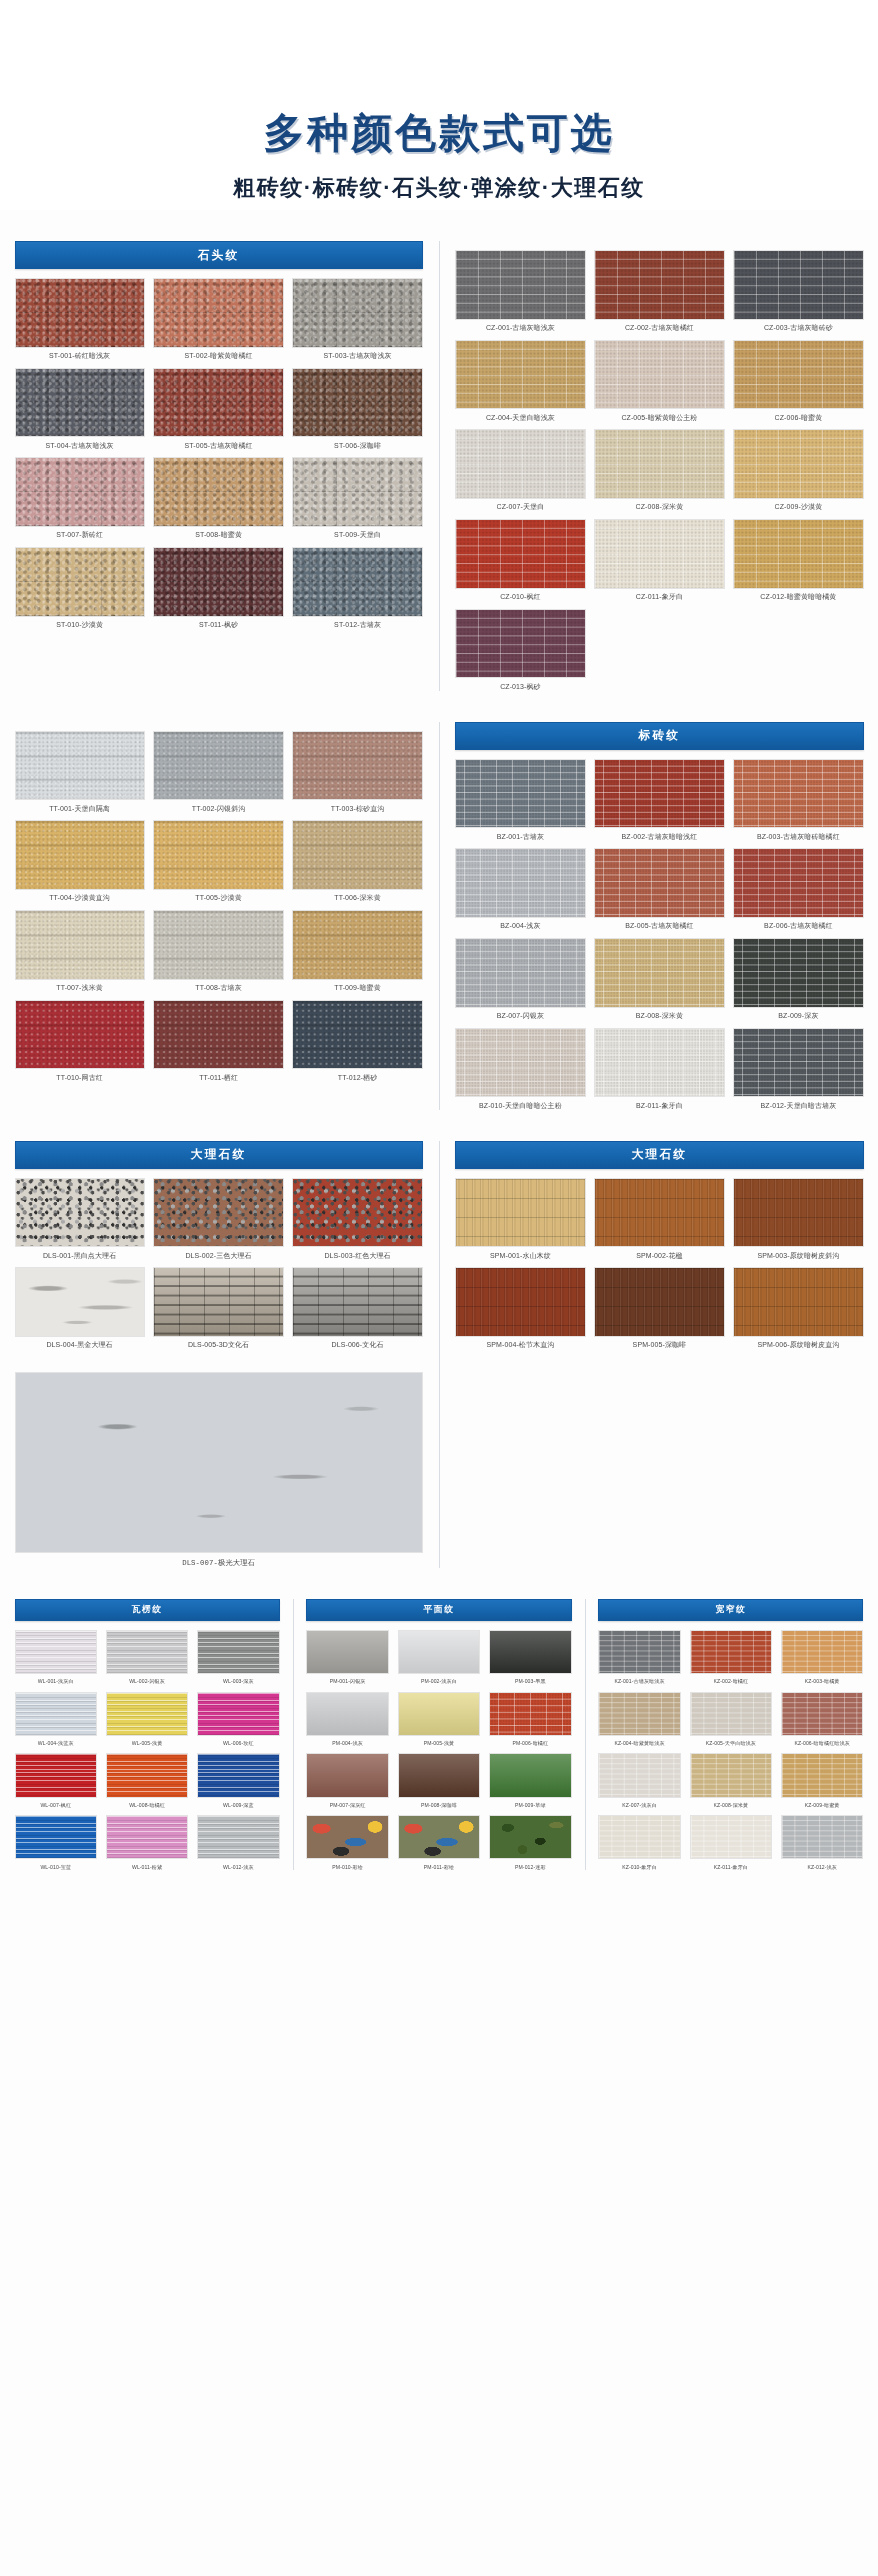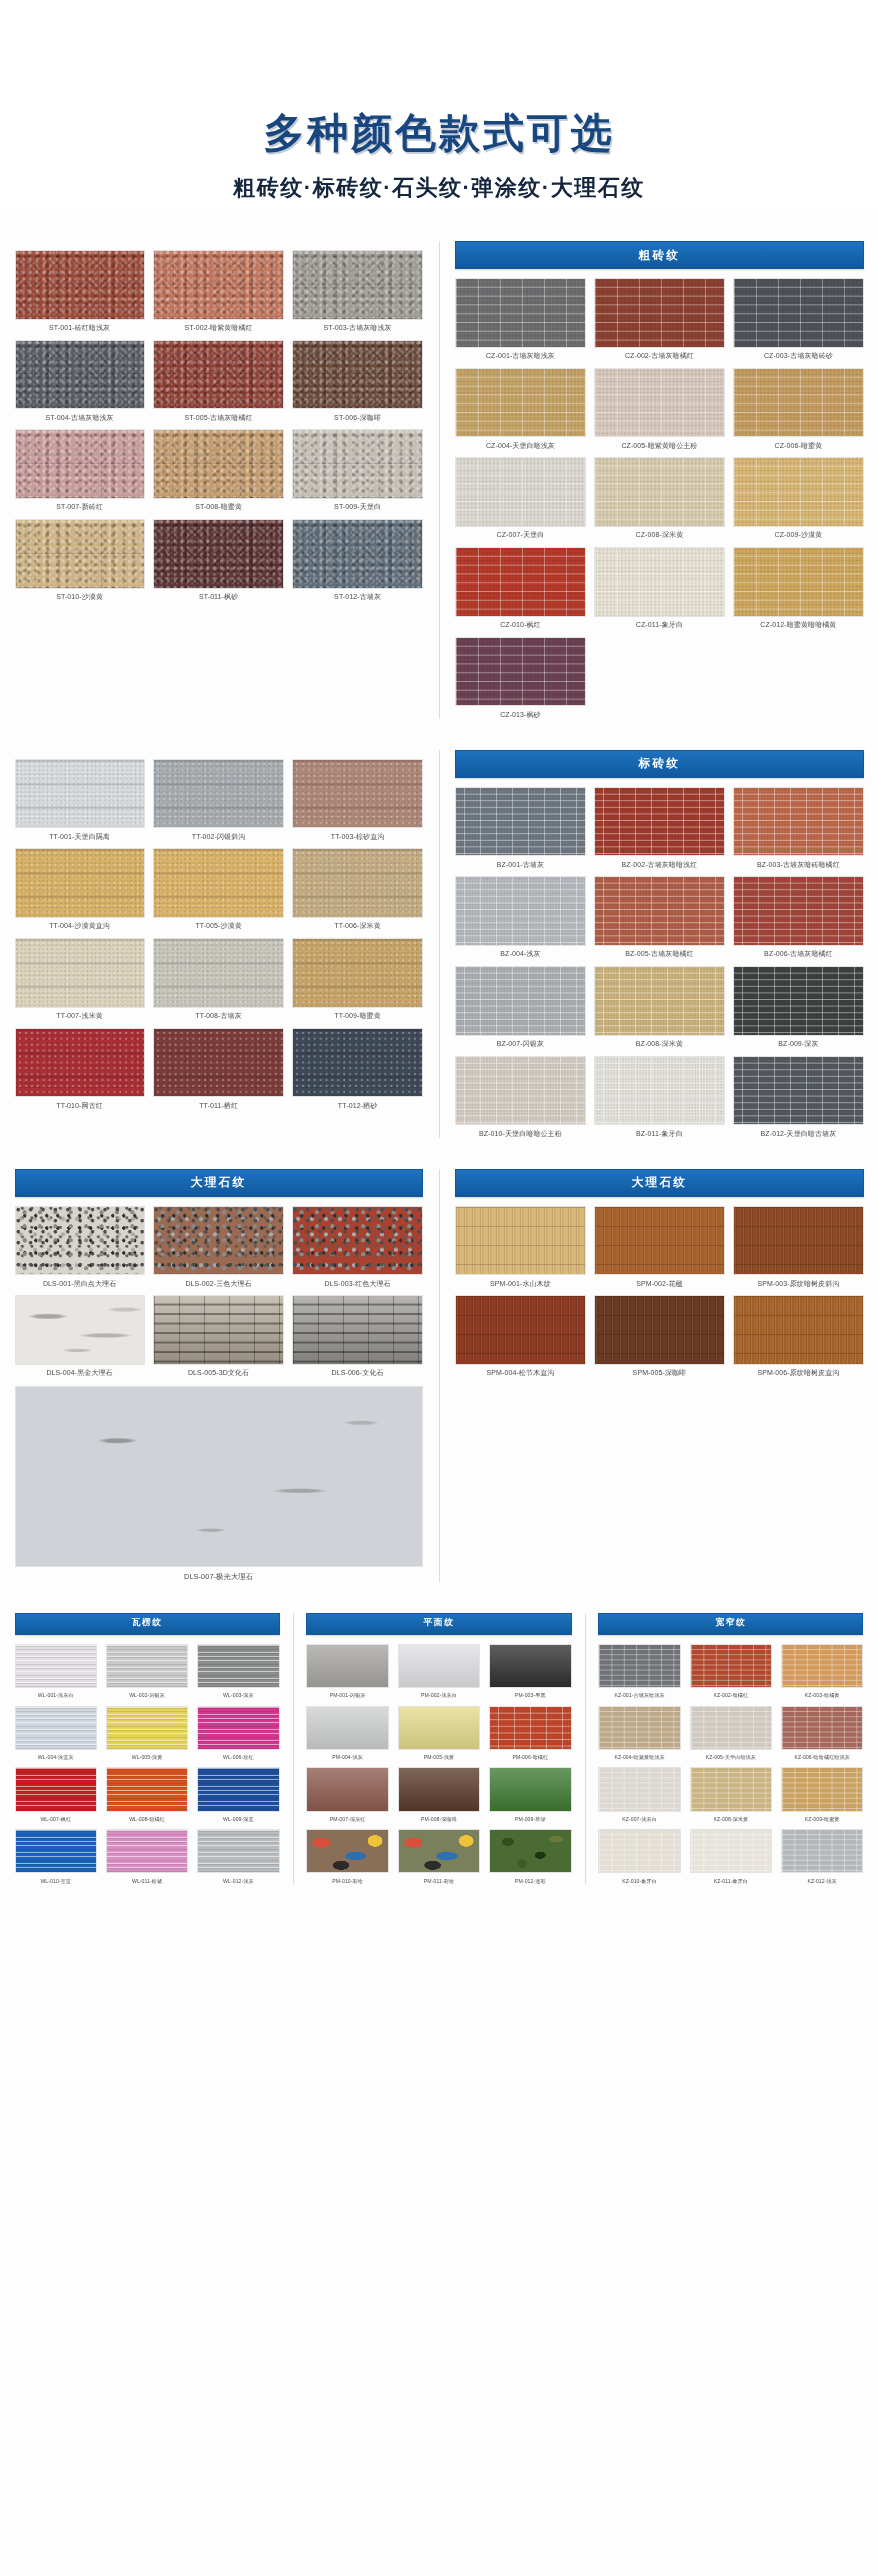--- a/index.html
+++ b/index.html
@@ -224,6 +224,7 @@
   <div class="section-gap lg"></div>
   <div class="band">
     <div class="col">
+      <div class="sec-head">石头纹</div>
       <div class="grid c3">
           <div class="tile">
             <div class="swatch tx-stone" style="background-color: rgb(155, 74, 58);"></div>

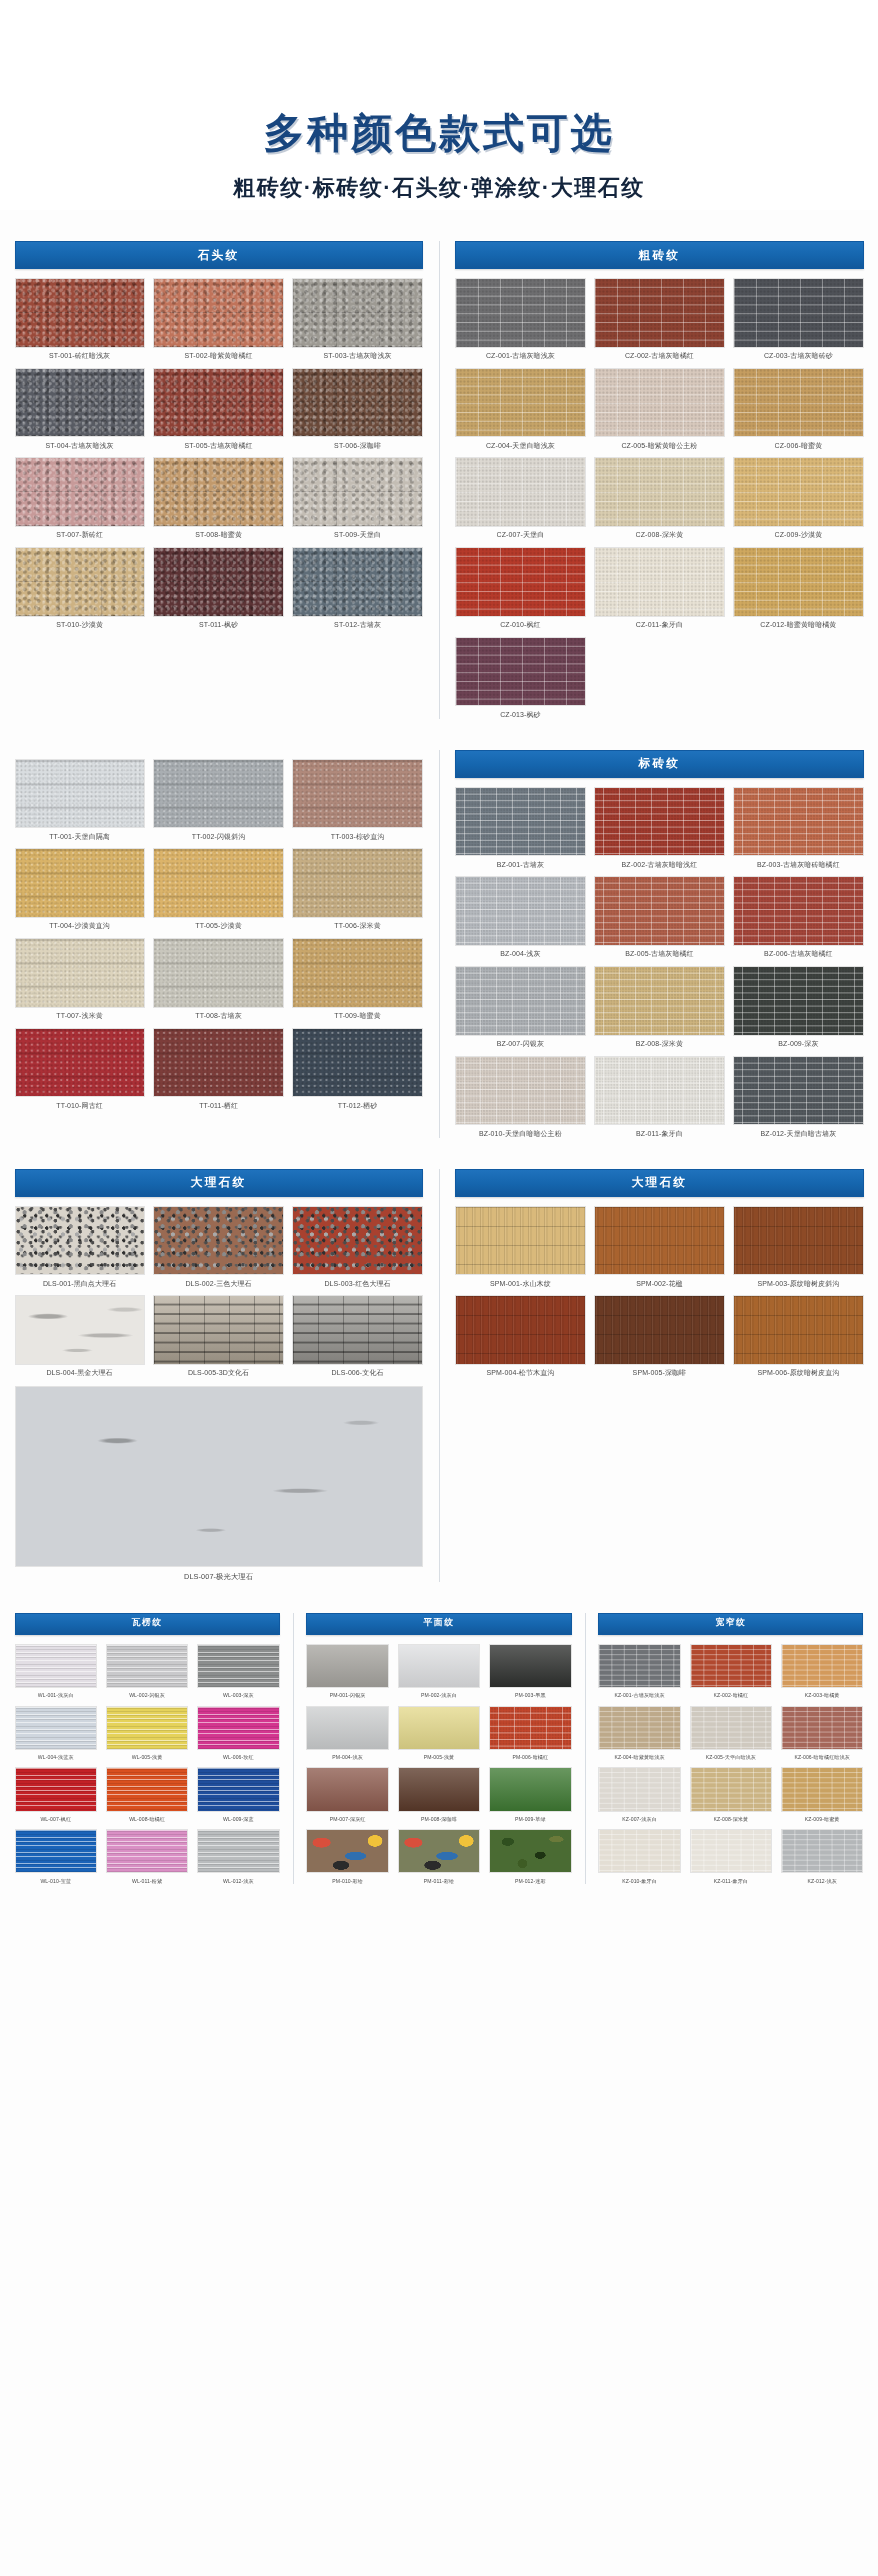--- a/index.html
+++ b/index.html
@@ -278,7 +278,6 @@
     </div>
     <div class="divider-v"></div>
     <div class="col">
-      <div class="sec-head">粗砖纹</div>
       <div class="grid c3">
           <div class="tile">
             <div class="swatch tx-brick" style="background-color: rgb(110, 110, 112);"></div>

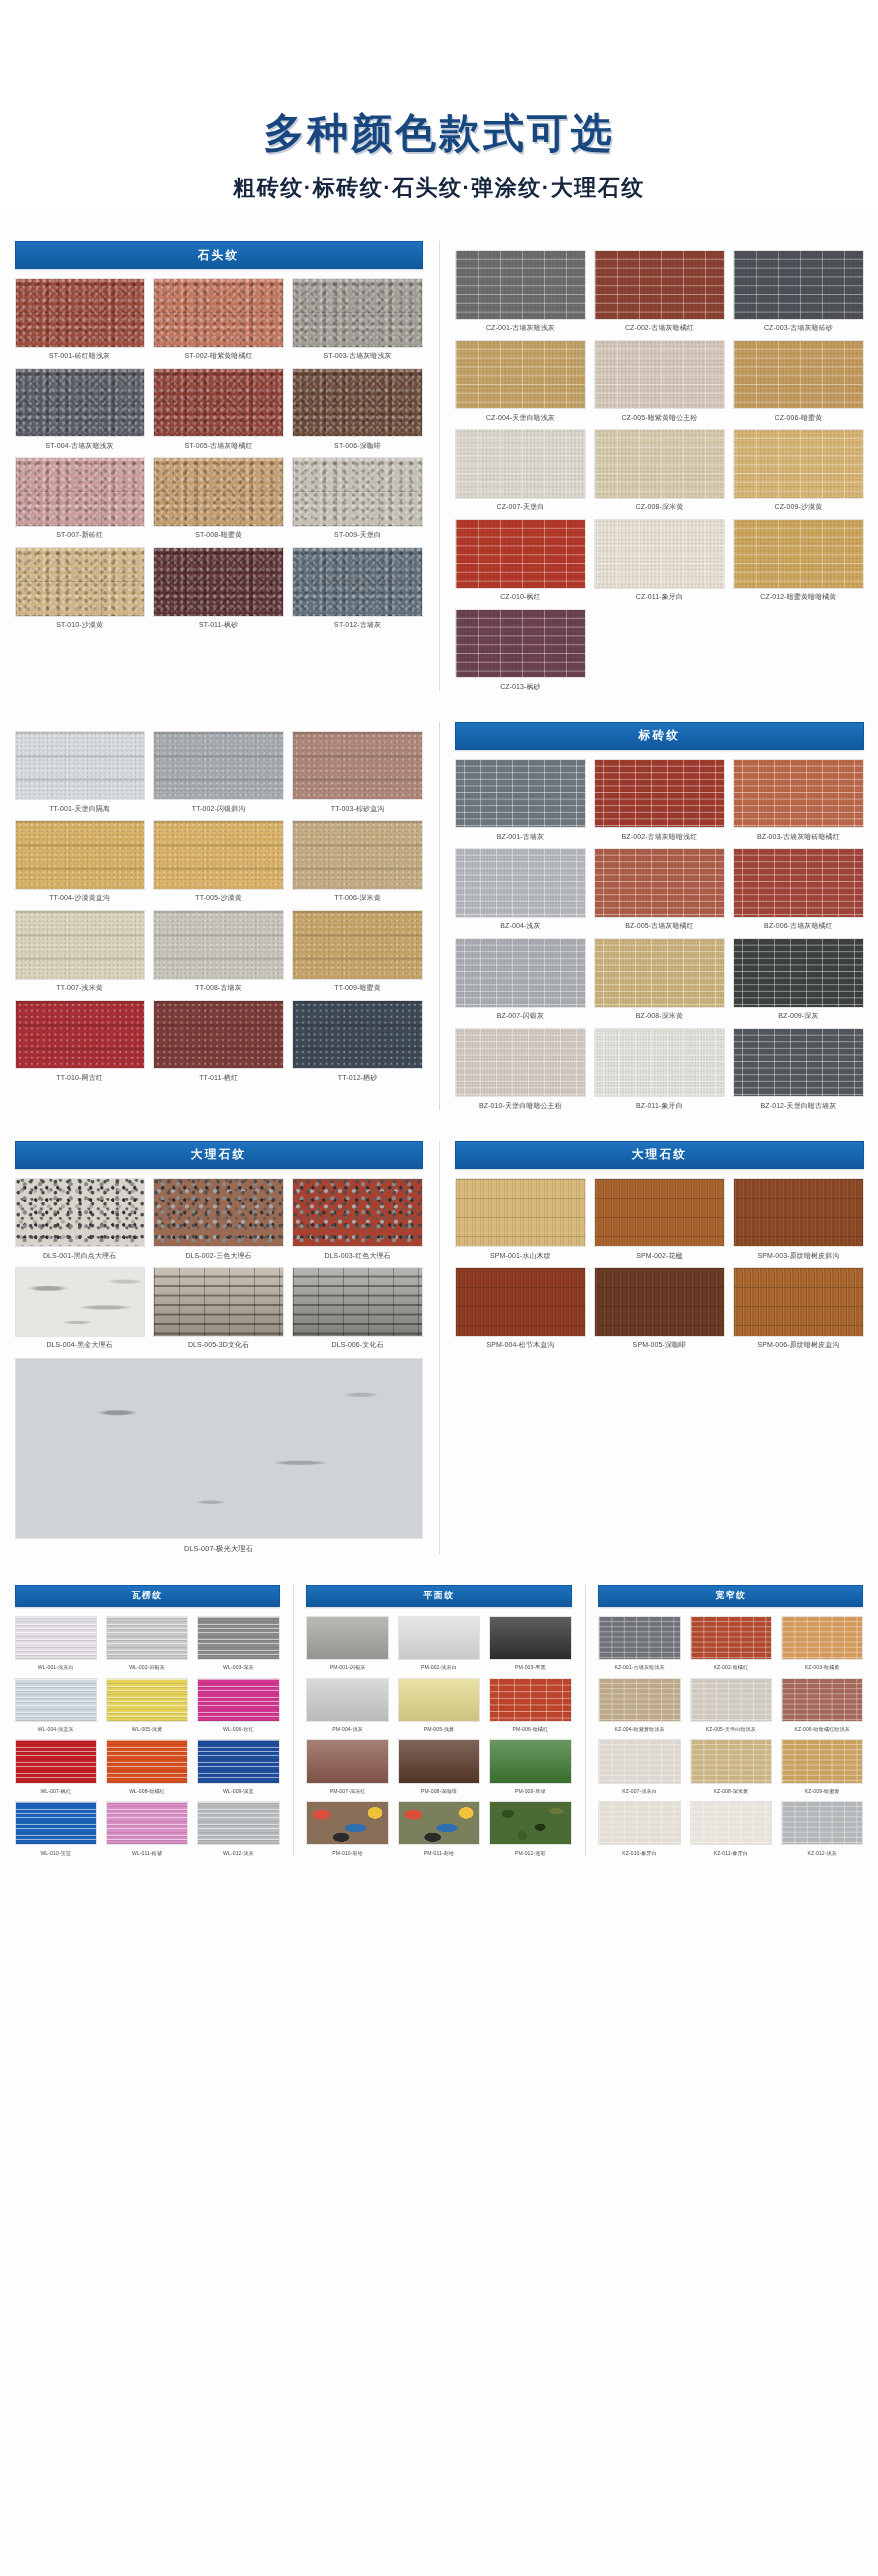--- a/index.html
+++ b/index.html
@@ -106,7 +106,7 @@
   }
   .cap.tiny{font-size:5.1px;}
 
-  .hero-panel{margin-top:8px;}
+  .hero-panel{margin-top:22px;font-family:Liberation Mono, monospace;}
   .hero-panel .swatch{aspect-ratio:540/240;}
   .hero-panel .cap{font-size:7.3px;margin-top:5.9px;}
 

